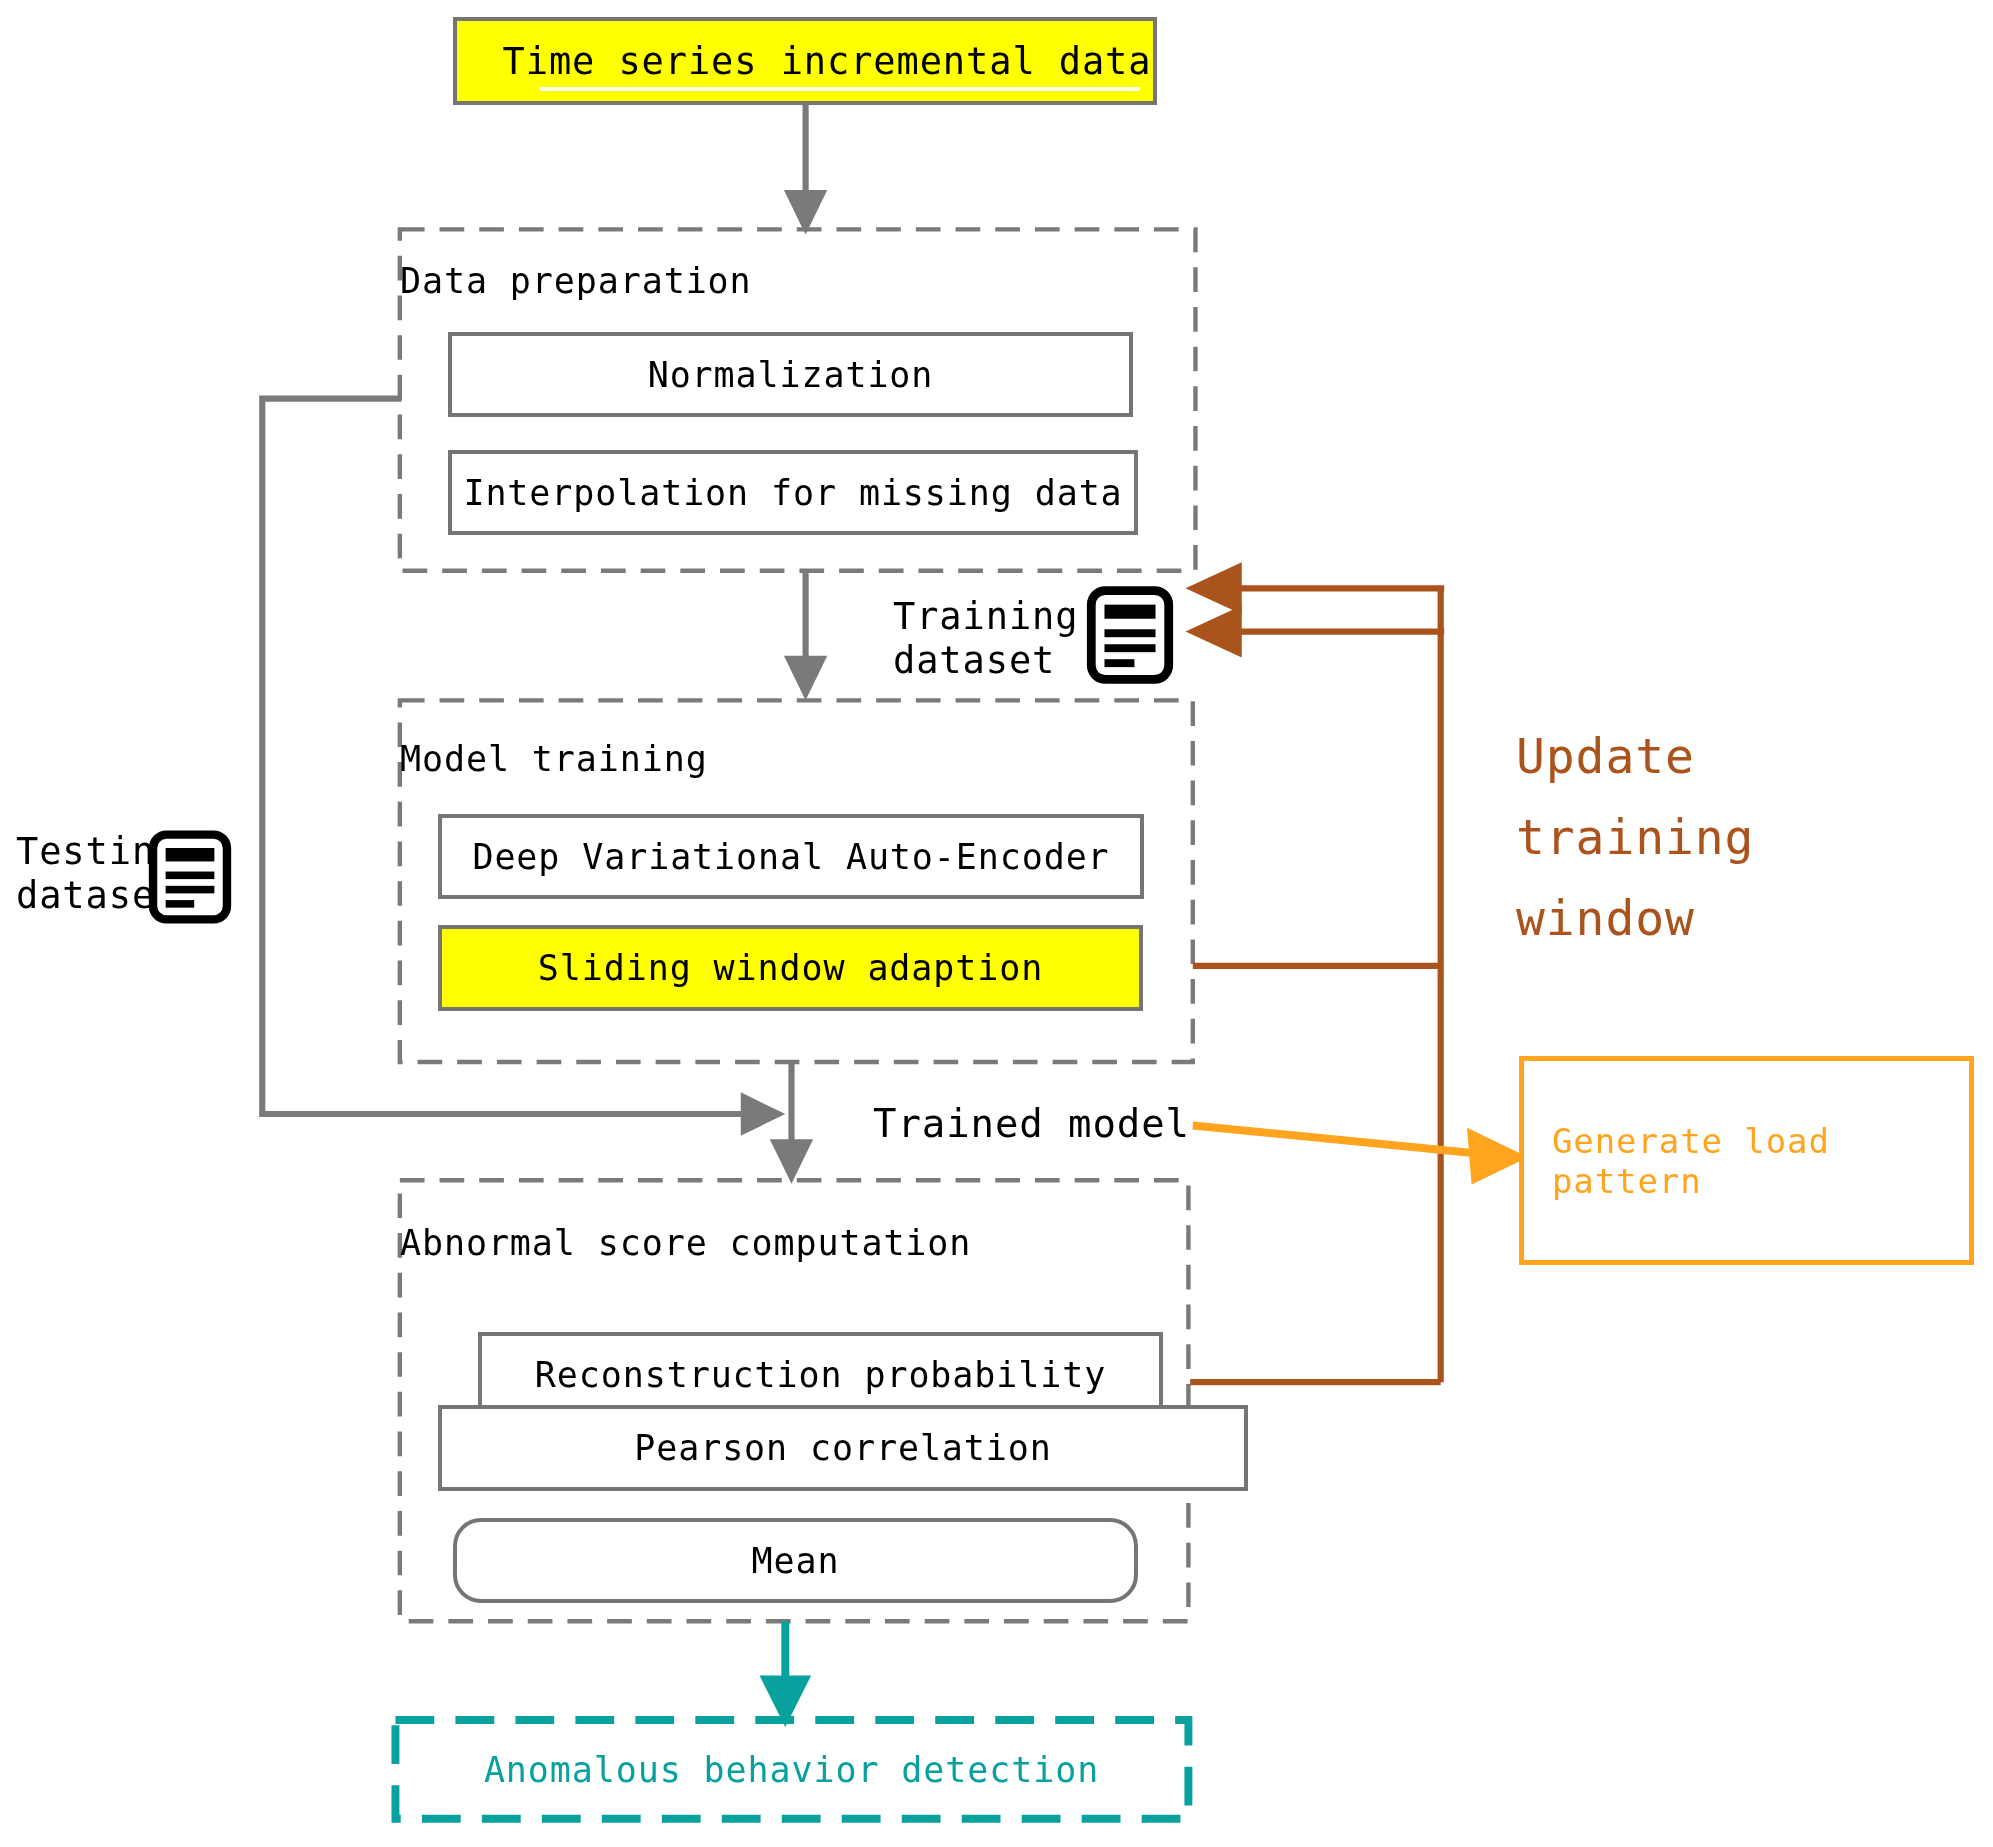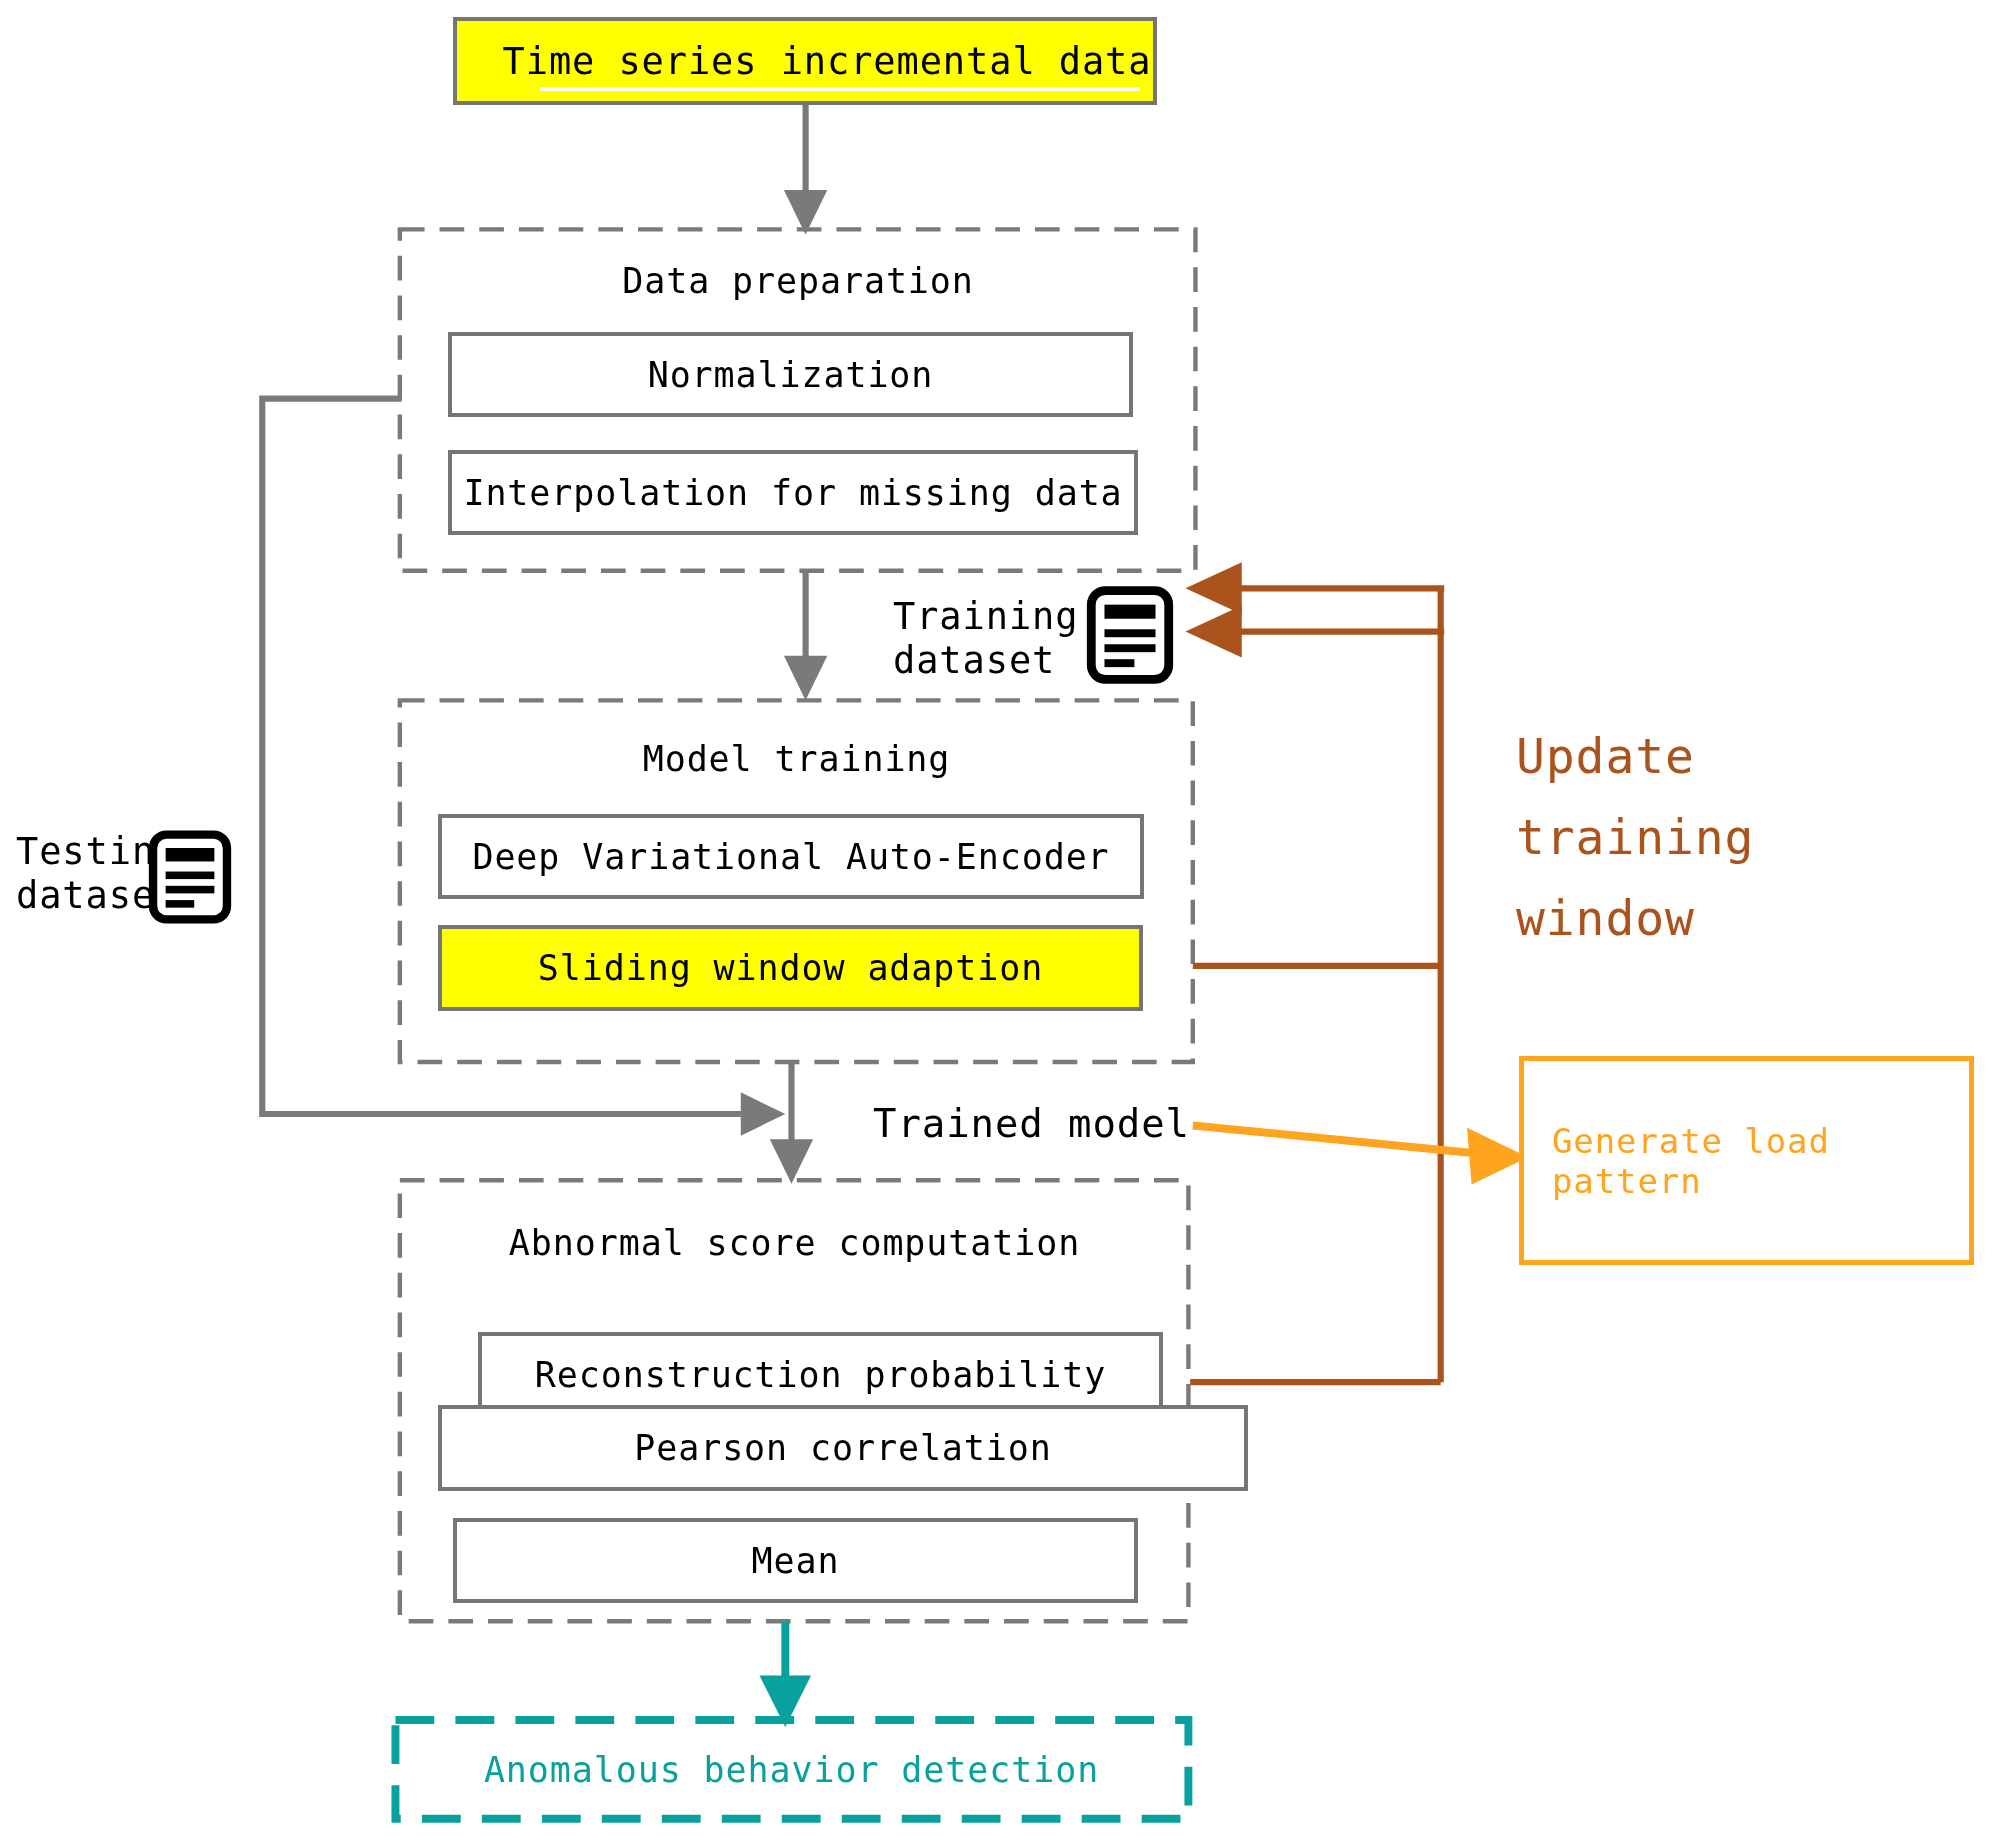--- a/index.html
+++ b/index.html
@@ -19,7 +19,7 @@
   }
   .node.yellow{background:var(--yellow);}
   .grouptitle{
-    position:absolute; text-align:center; font-size:35px; letter-spacing:0.9px;
+    position:absolute; font-size:35px; letter-spacing:0.9px;
   }
   .sidelabel{position:absolute; font-size:37px; line-height:44px; letter-spacing:0.9px;}
   .orange-node{

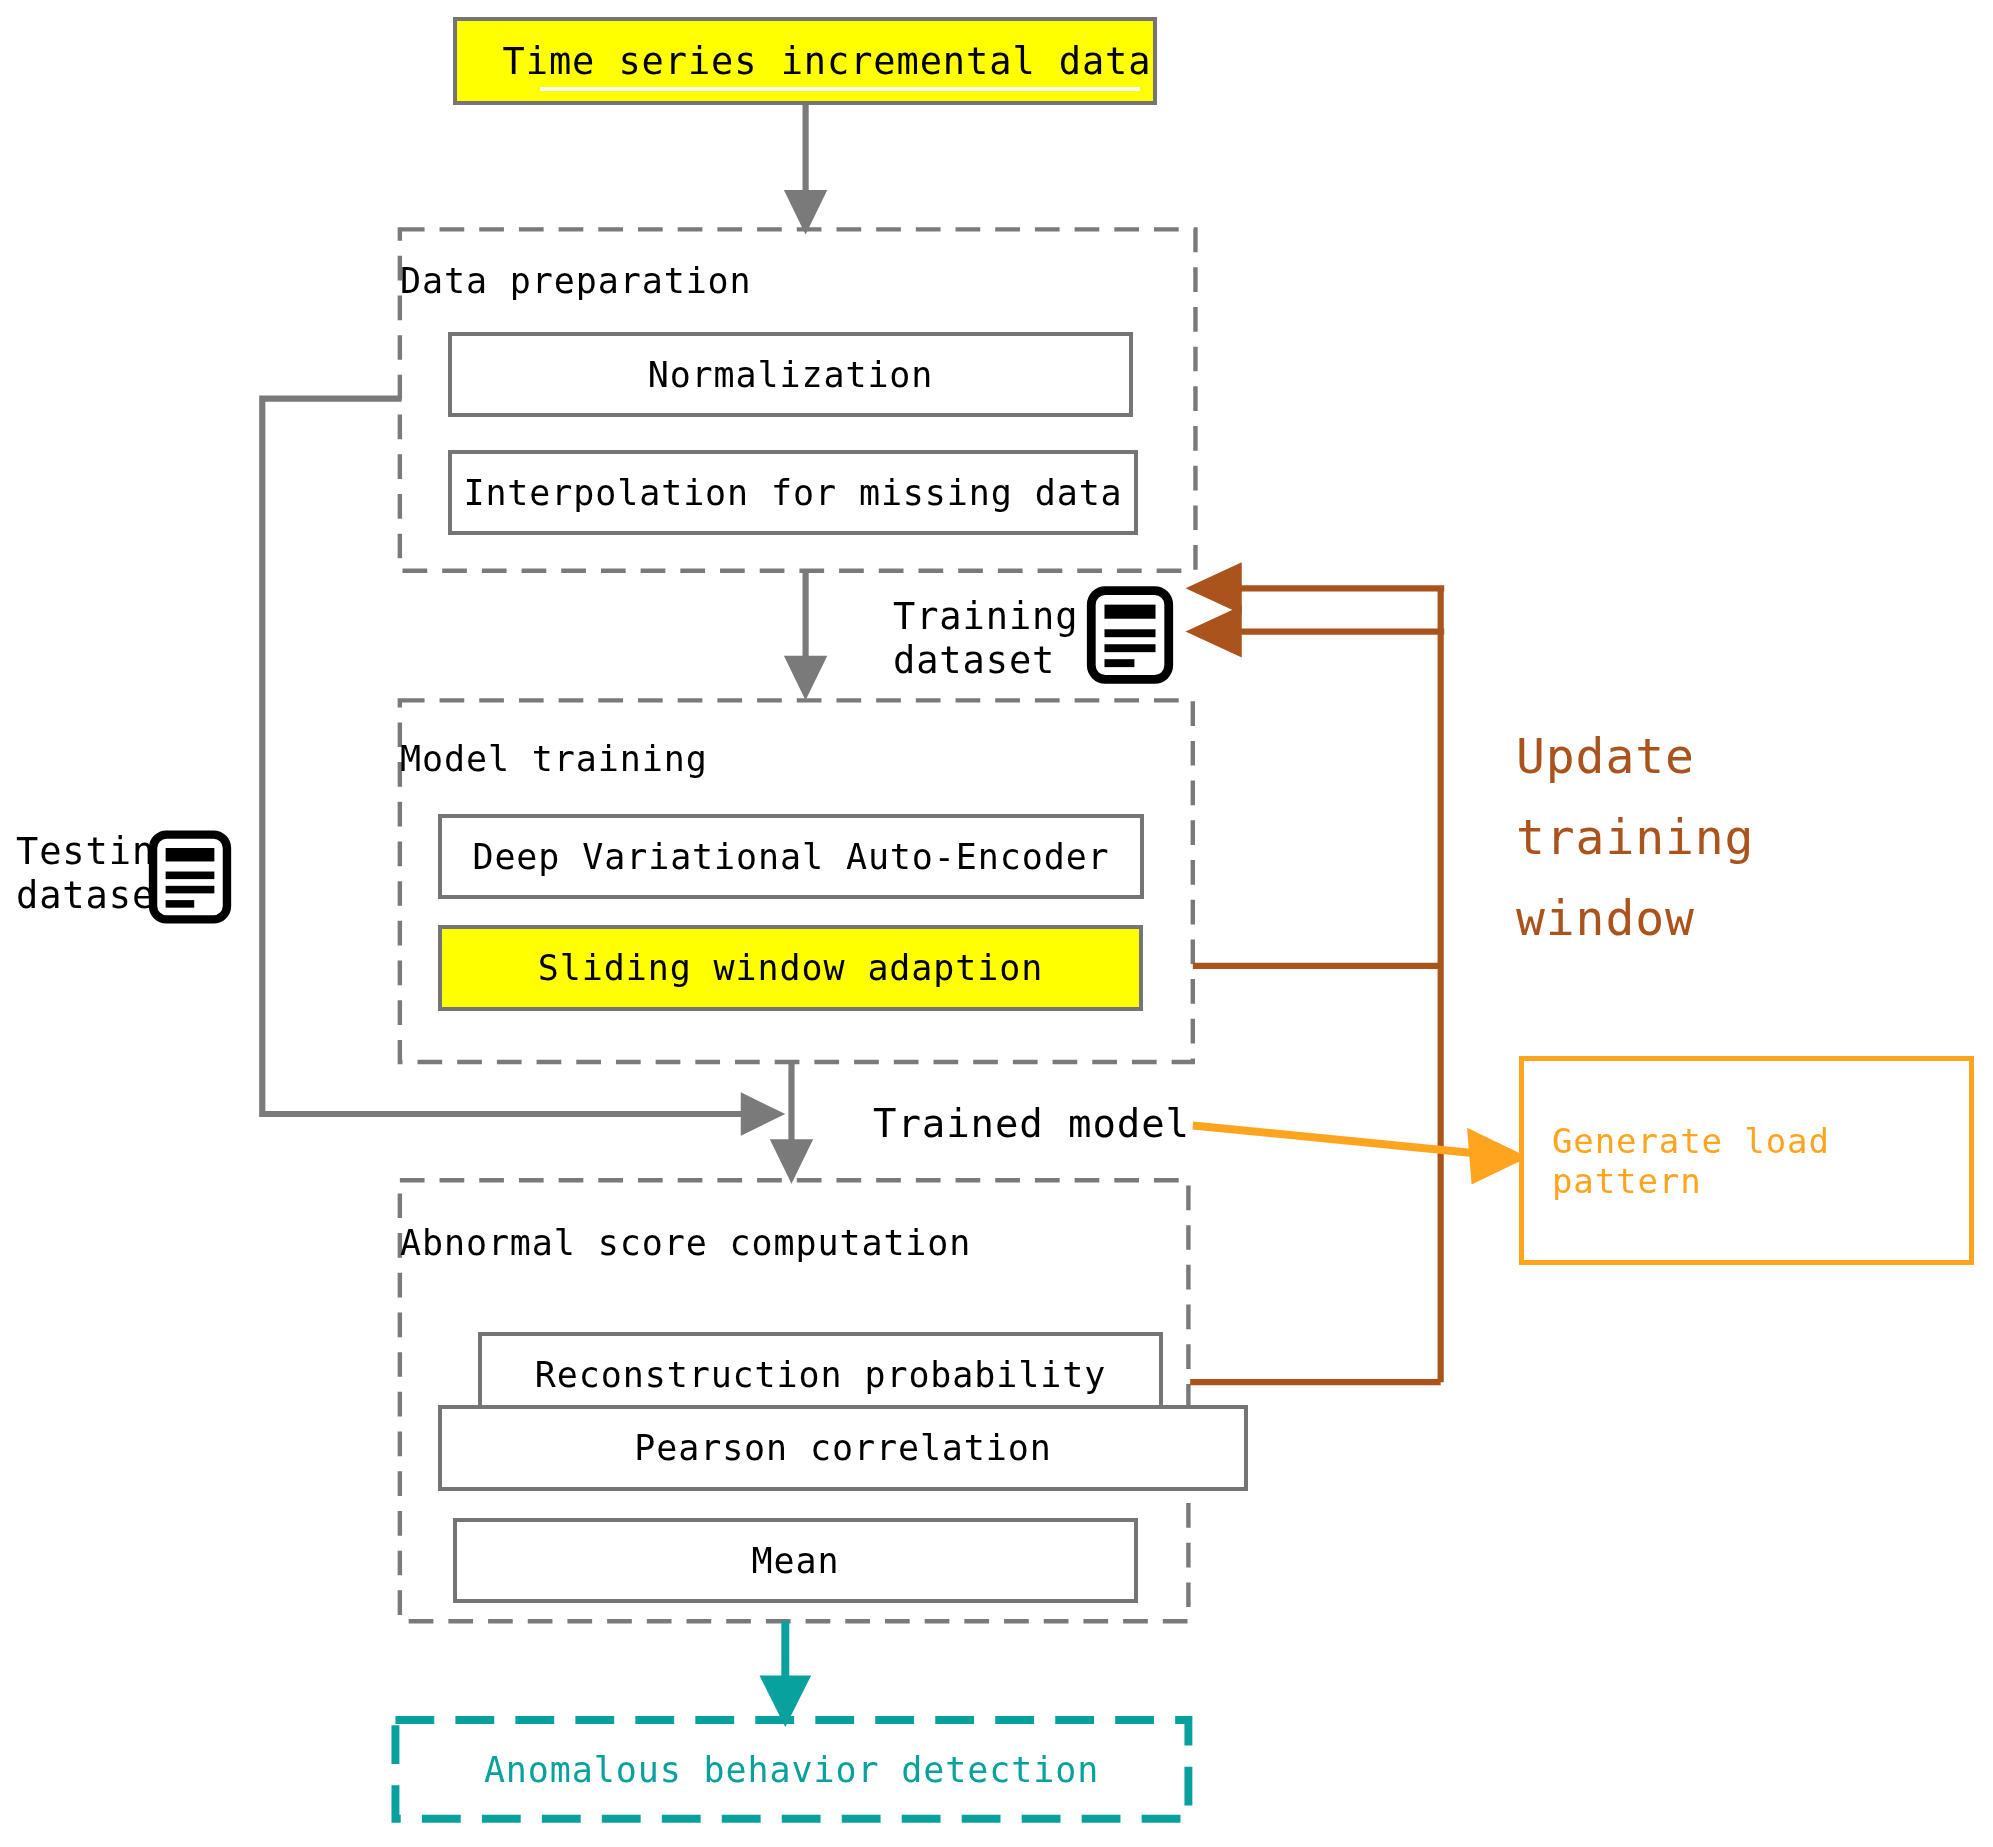--- a/index.html
+++ b/index.html
@@ -139,7 +139,7 @@
   <div class="node" style="left:438px; top:1405px; width:810px; height:86px;">
     <span>Pearson correlation</span>
   </div>
-  <div class="node" style="left:453px; top:1518px; width:685px; height:85px;">
+  <div class="node" style="left:453px; top:1518px; width:685px; height:85px;border-radius:28px;">
     <span>Mean</span>
   </div>
 

